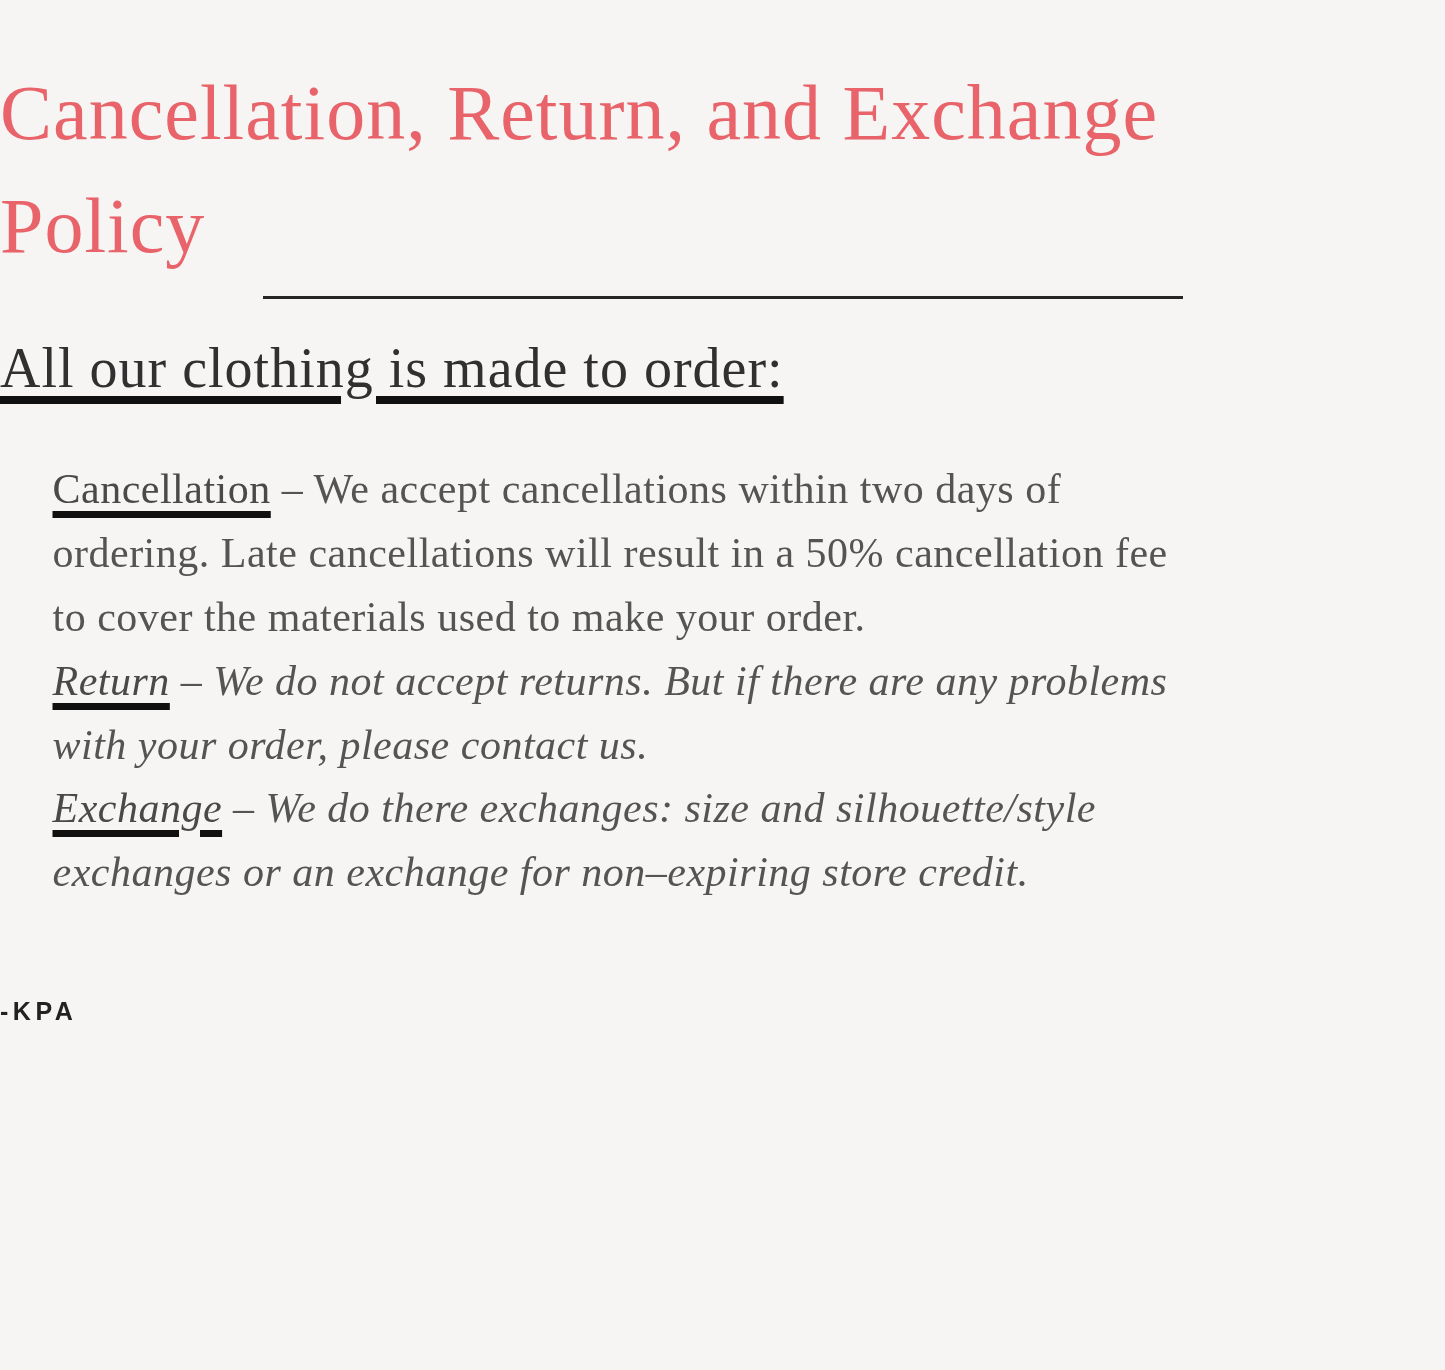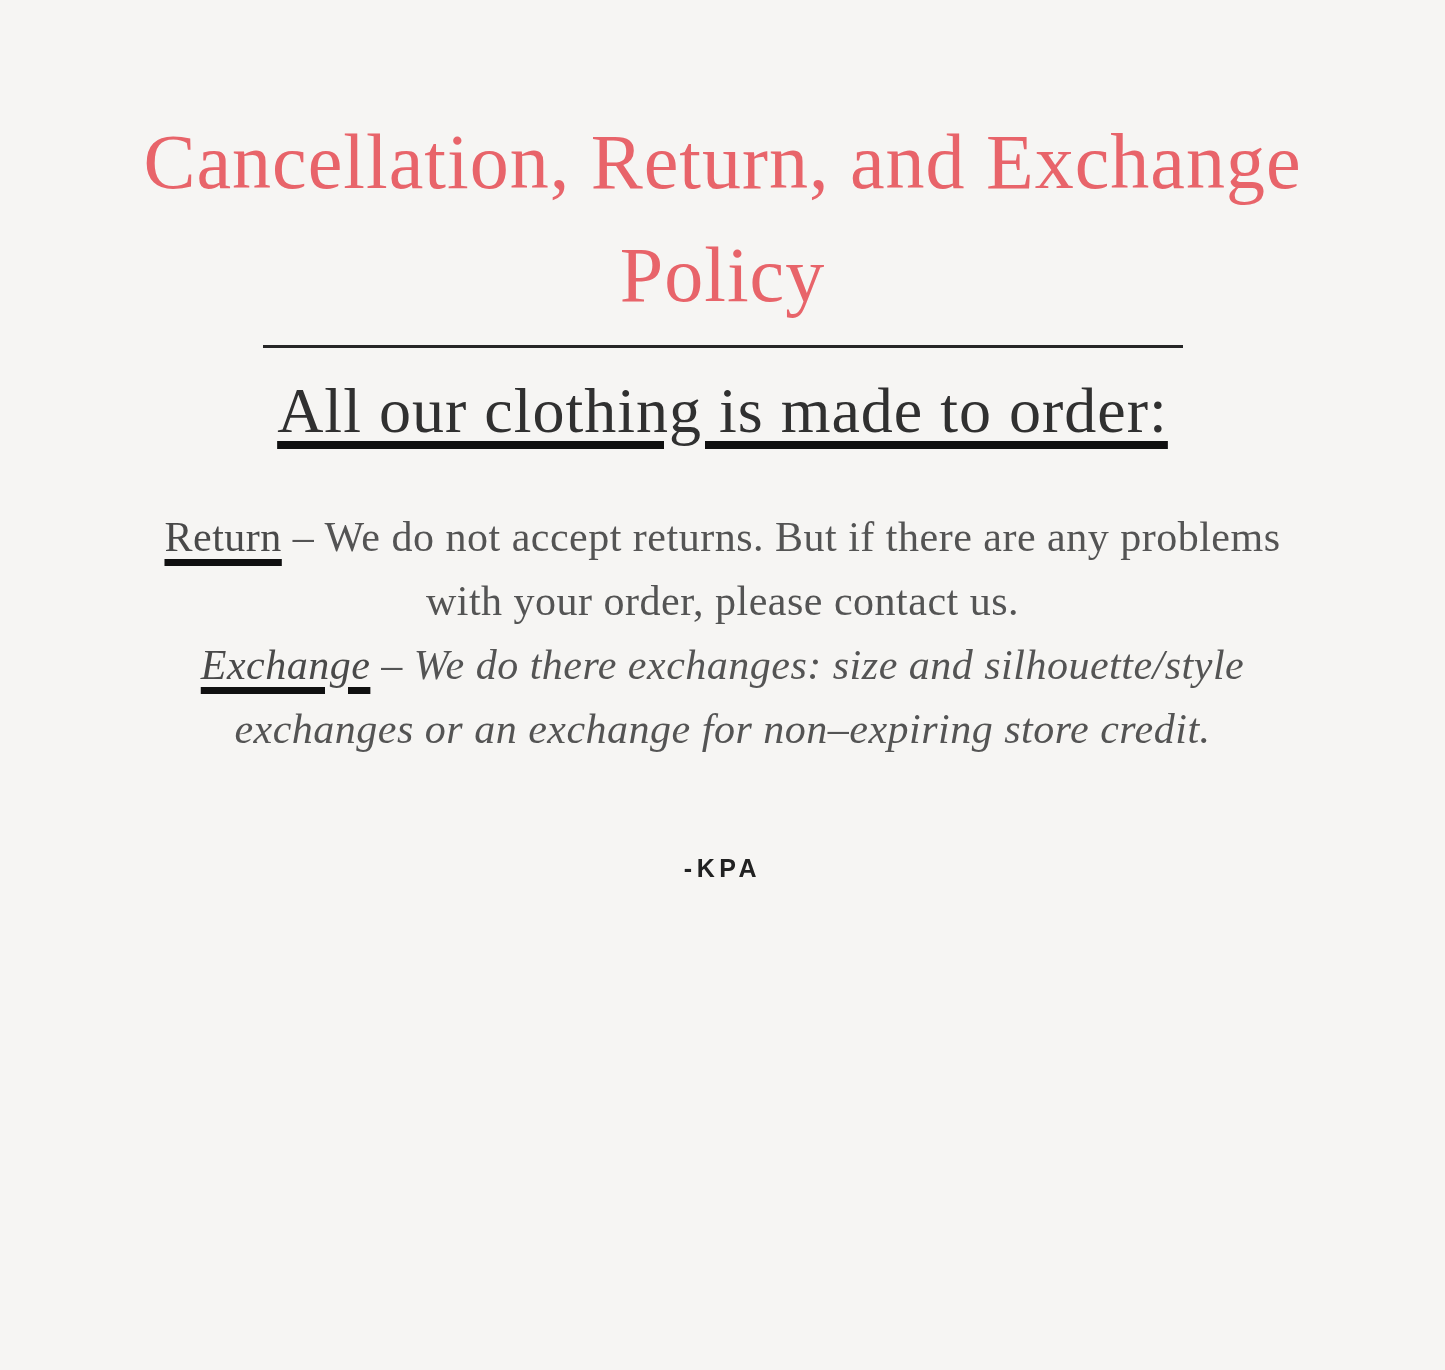--- a/index.html
+++ b/index.html
@@ -18,8 +18,7 @@
   .page {
     width: 1445px;
     height: 1370px;
-    padding-top: 105px;
-    text-align: center;
+    padding-top: 56px;
     background: #f6f5f3;
   }
 

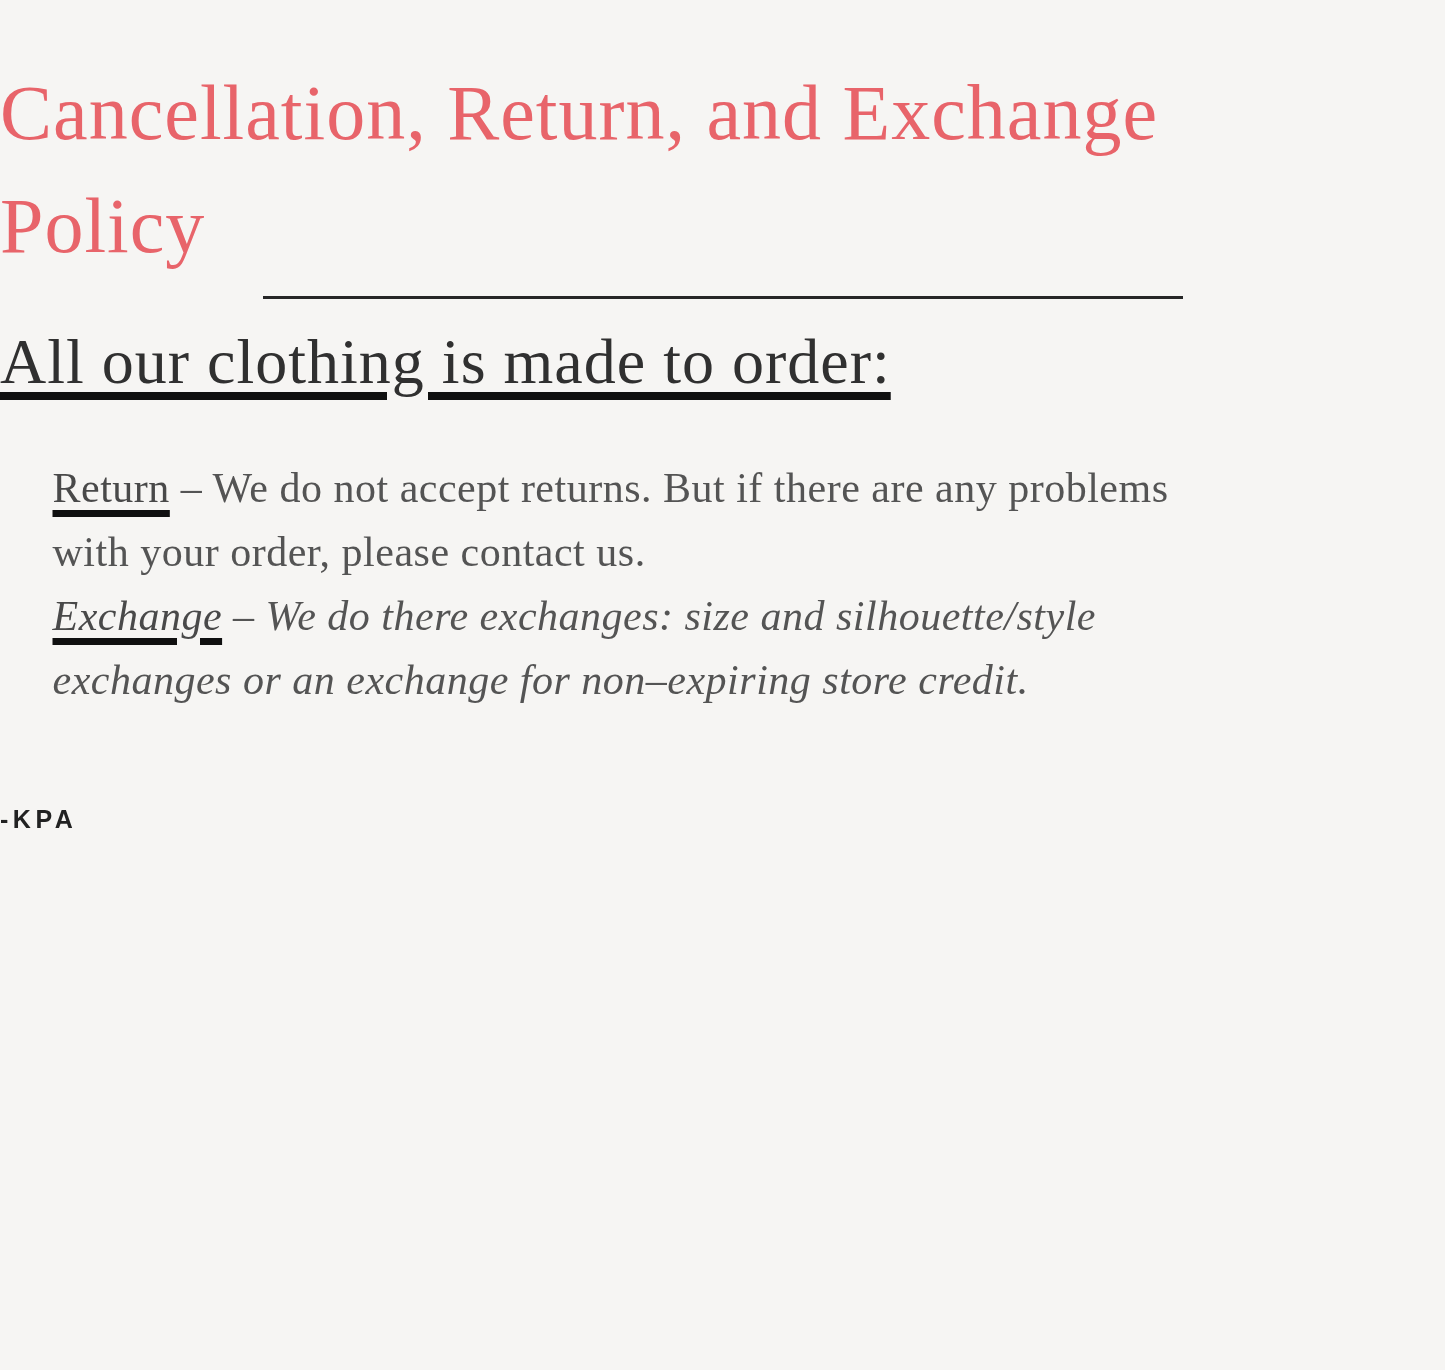--- a/index.html
+++ b/index.html
@@ -44,10 +44,10 @@
 
   
   .subtitle {
-    margin-top: 26px;
+    margin-top: 37px;
     font-family: "Liberation Serif", serif;
     font-weight: 400;
-    font-size: 64px;
+    font-size: 56px;
     color: #303030;
     letter-spacing: 1px;
   }

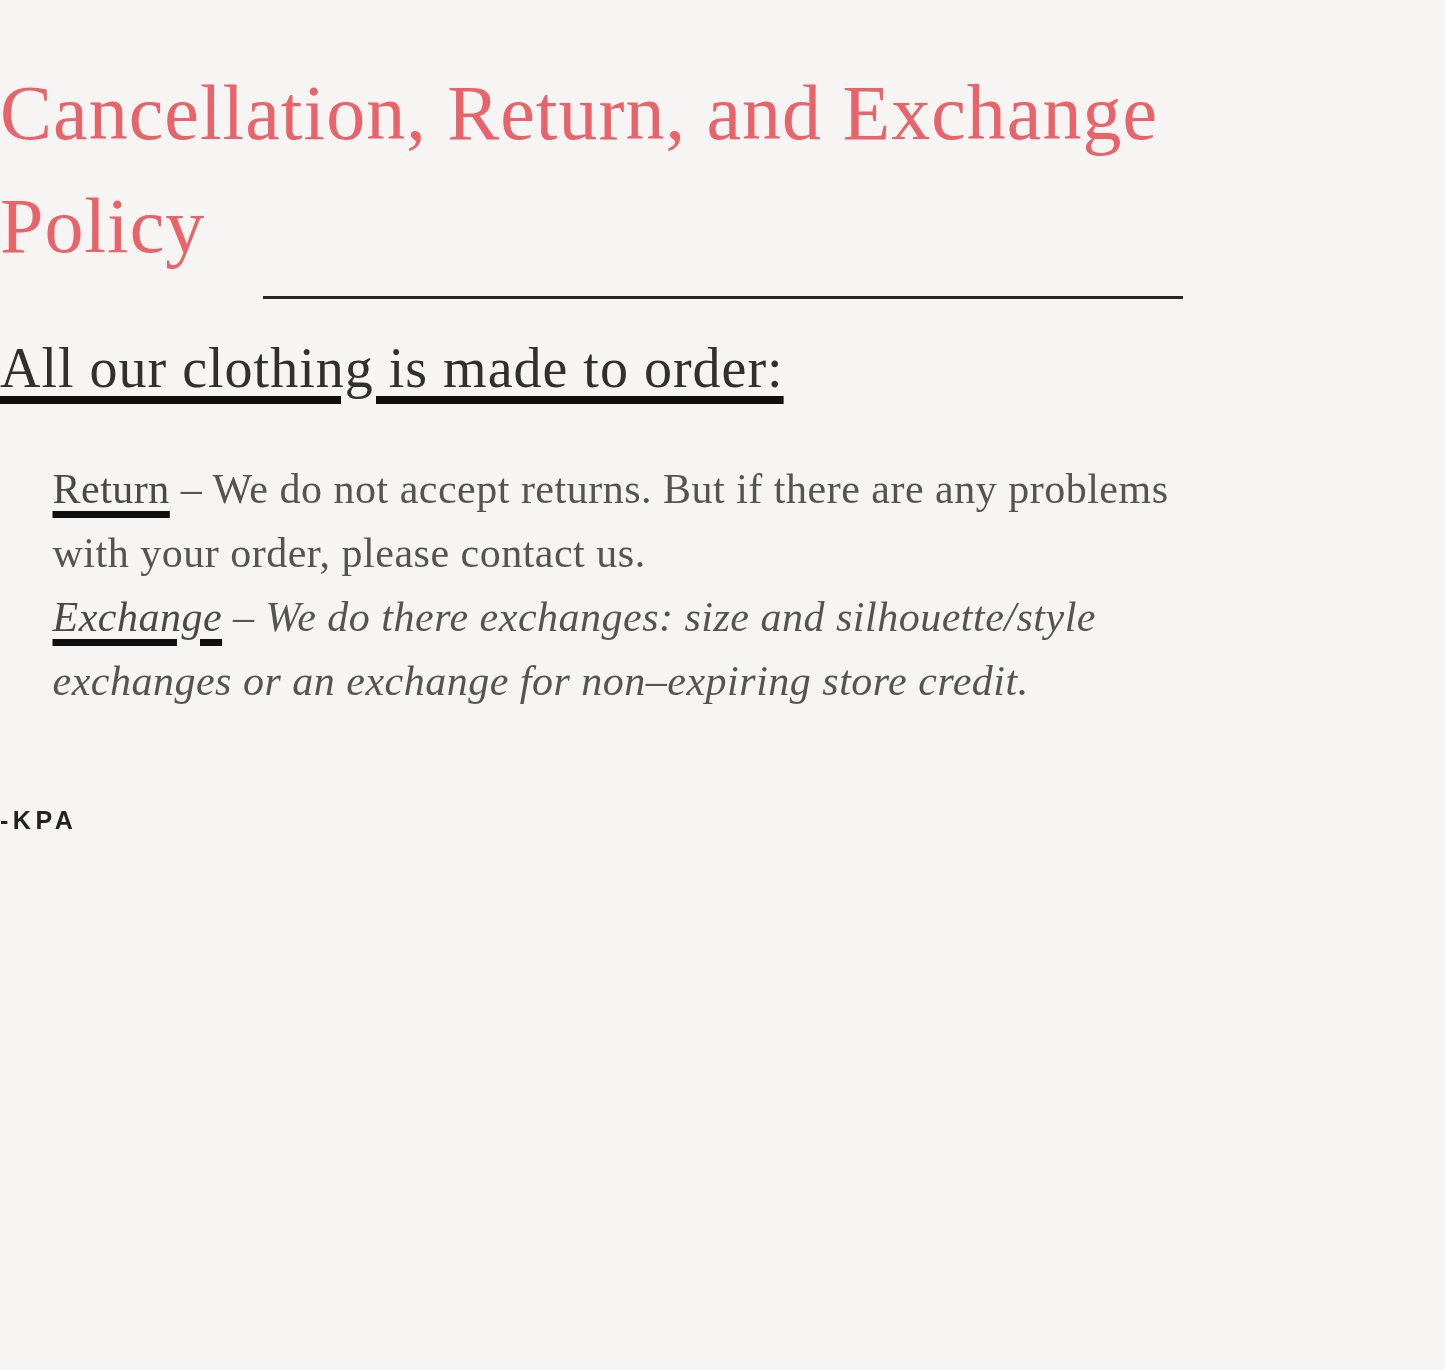--- a/index.html
+++ b/index.html
@@ -118,6 +118,9 @@
 
   <div class="policies">
 
+    <p class="policy"><span class="term">Cancellation</span><span class="policy-text"> – We accept cancellations within two days of
+ordering. Late cancellations will result in a 50% cancellation fee
+to cover the materials used to make your order.</span></p>
 
     <p class="policy"><span class="term">Return</span><span class="policy-text"> – We do not accept returns. But if there are any problems
 with your order, please contact us.</span></p>

